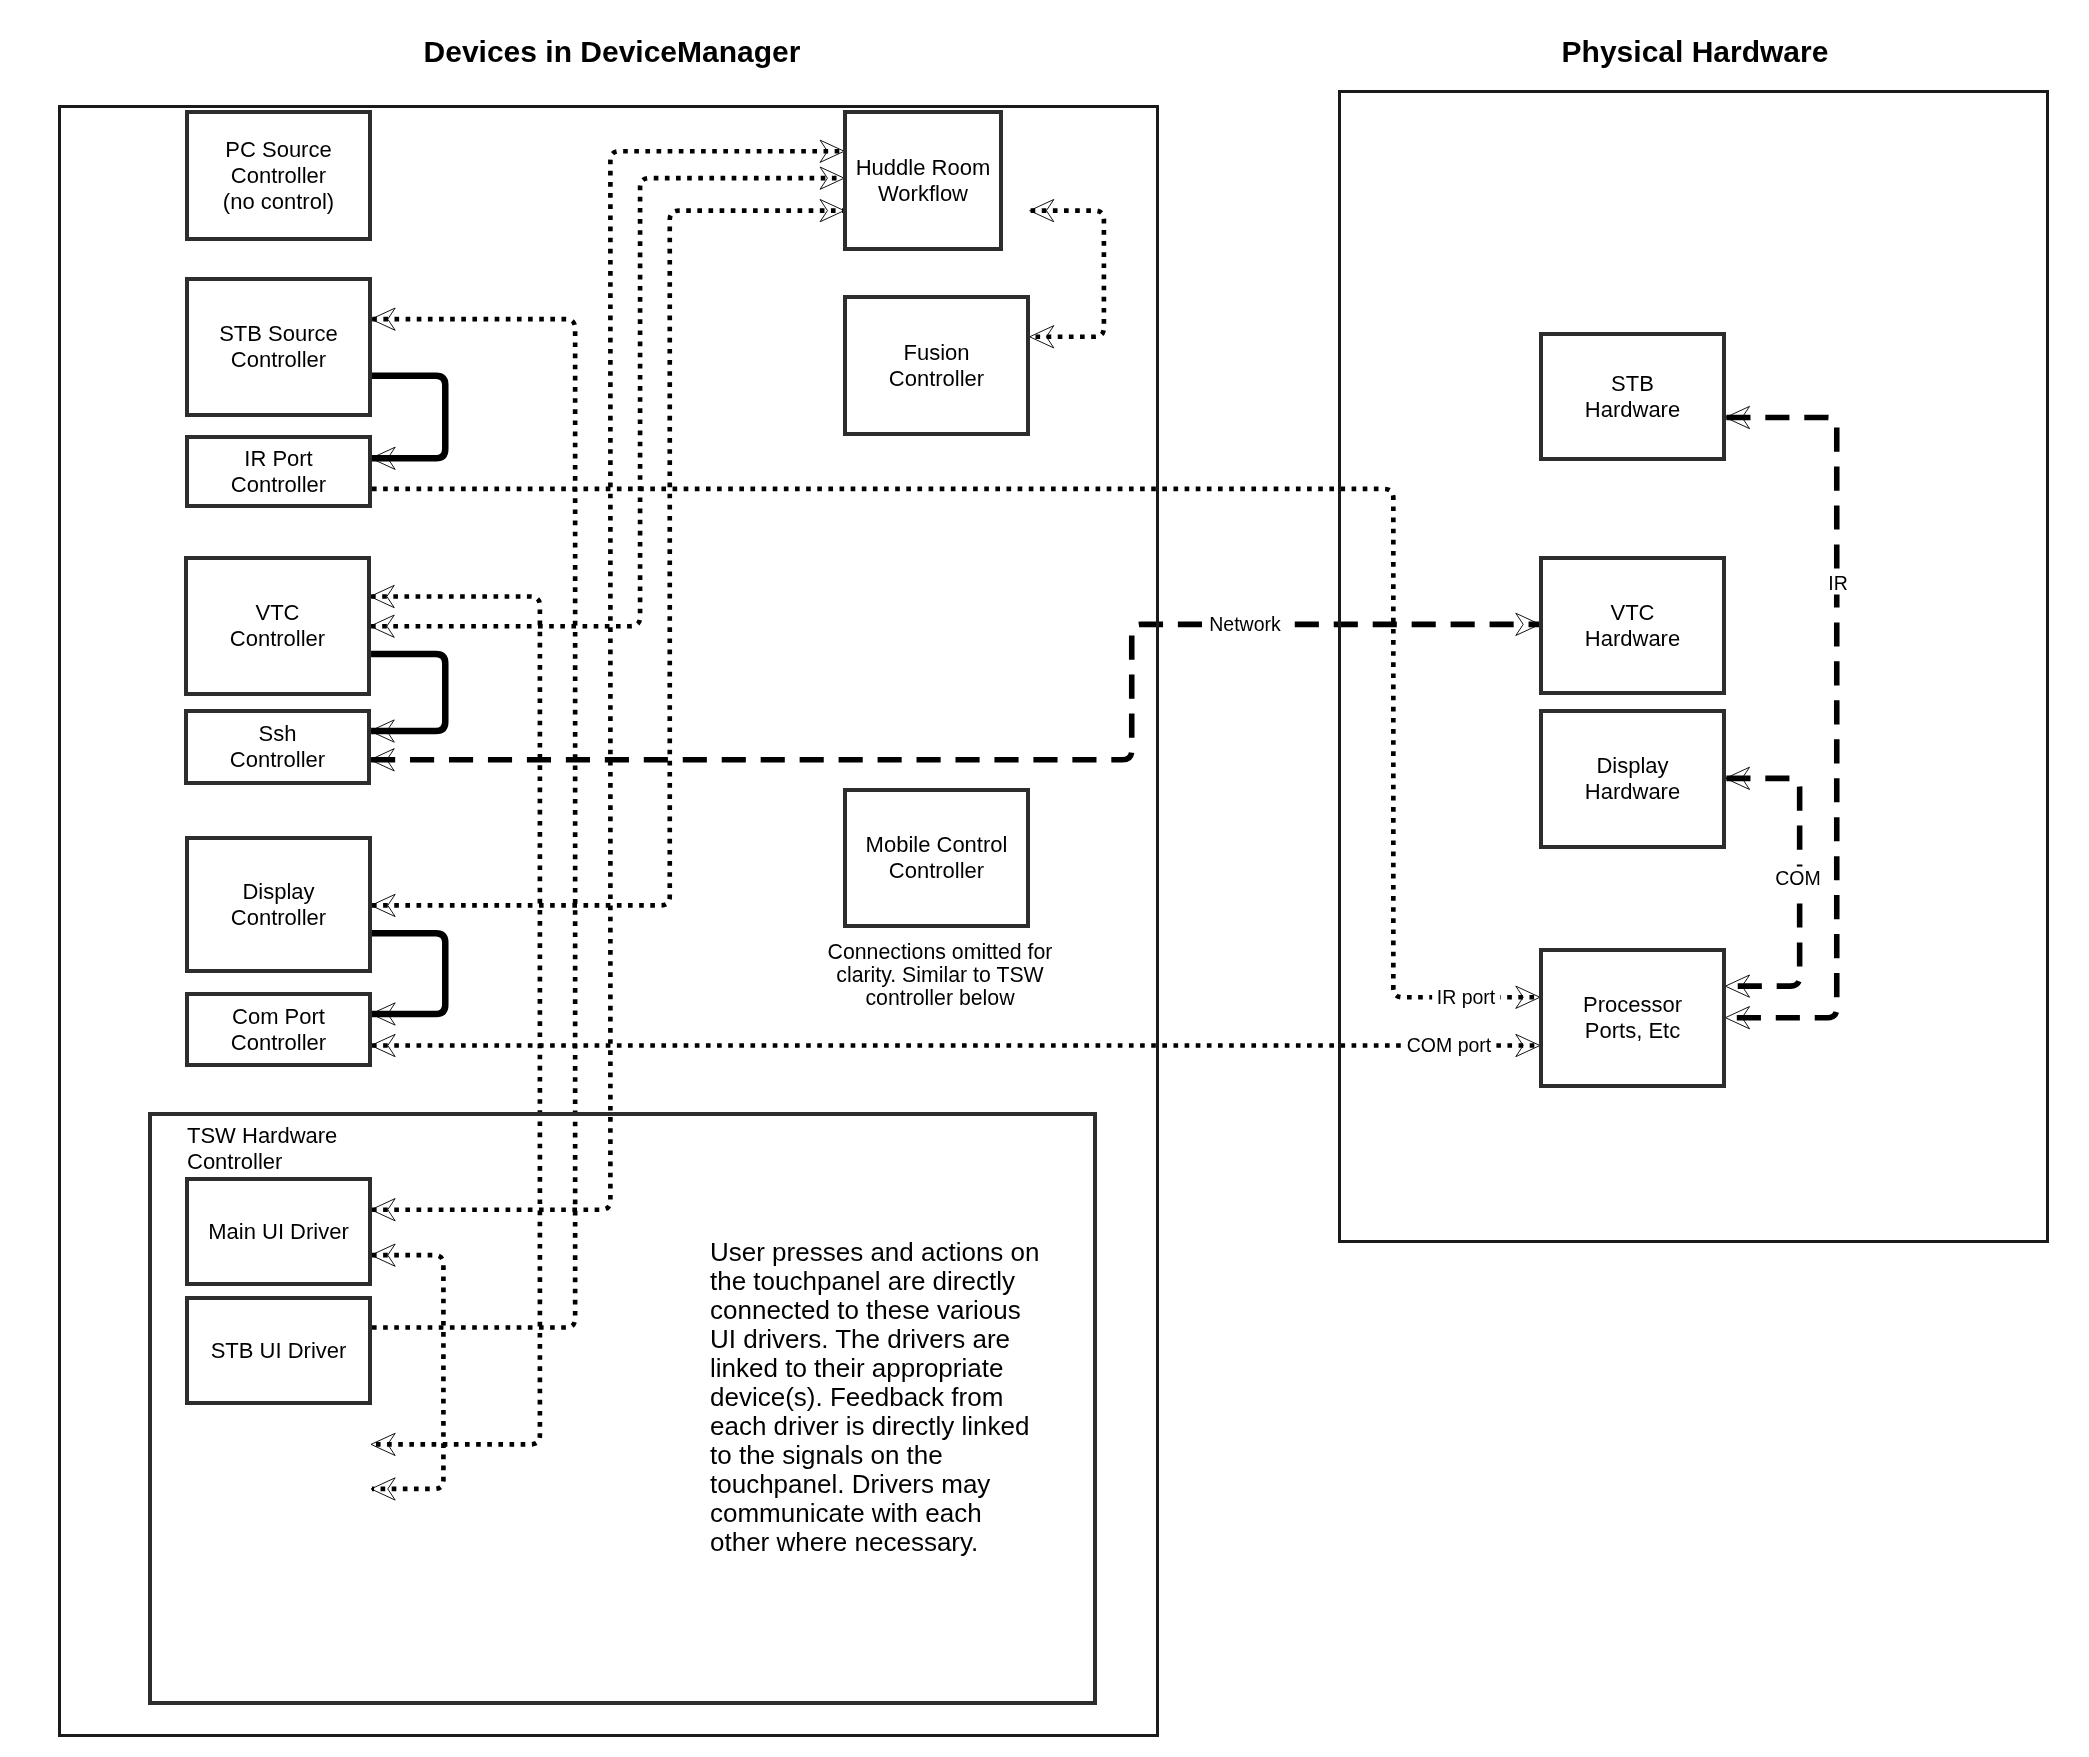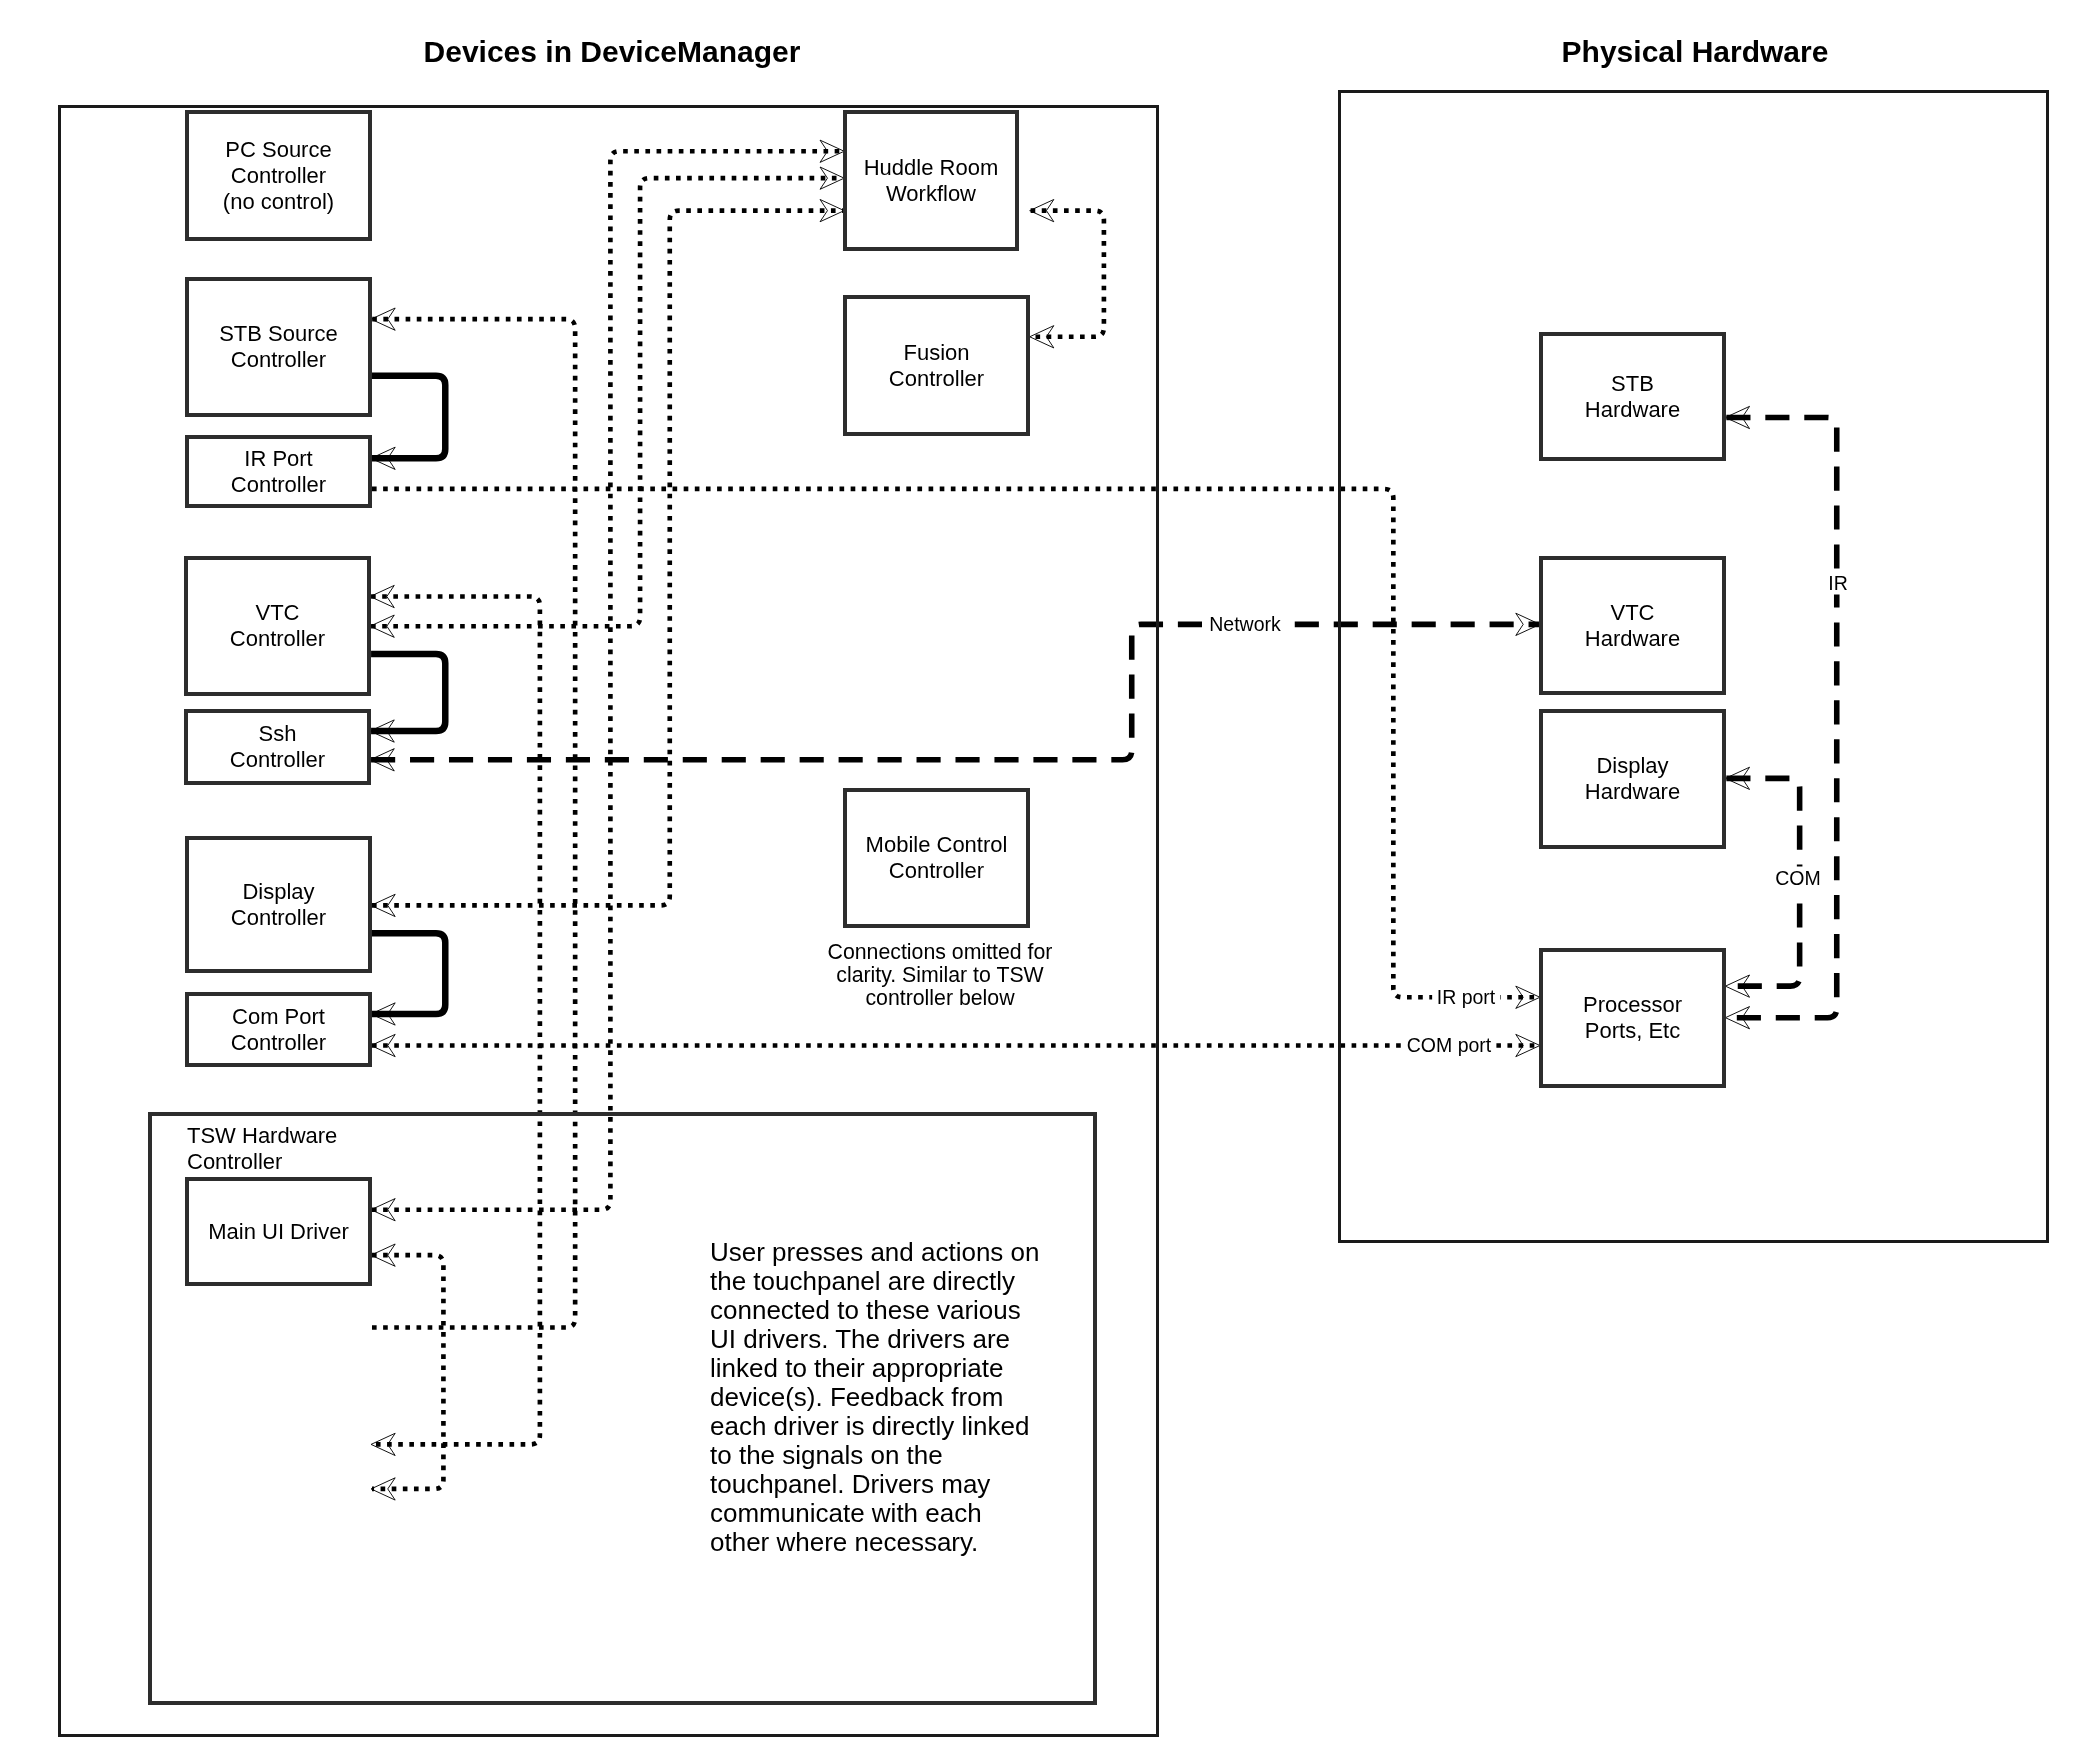--- a/index.html
+++ b/index.html
@@ -108,7 +108,7 @@
 Controller</div>
   <div class="node" style="left:185px;top:992px;width:187px;height:75px;">Com Port
 Controller</div>
-  <div class="node" style="left:843px;top:110px;width:176px;height:141px;">Huddle Room
+  <div class="node" style="left:843px;top:110px;width:160px;height:141px;">Huddle Room
 Workflow</div>
   <div class="node" style="left:843px;top:295px;width:187px;height:141px;">Fusion
 Controller</div>

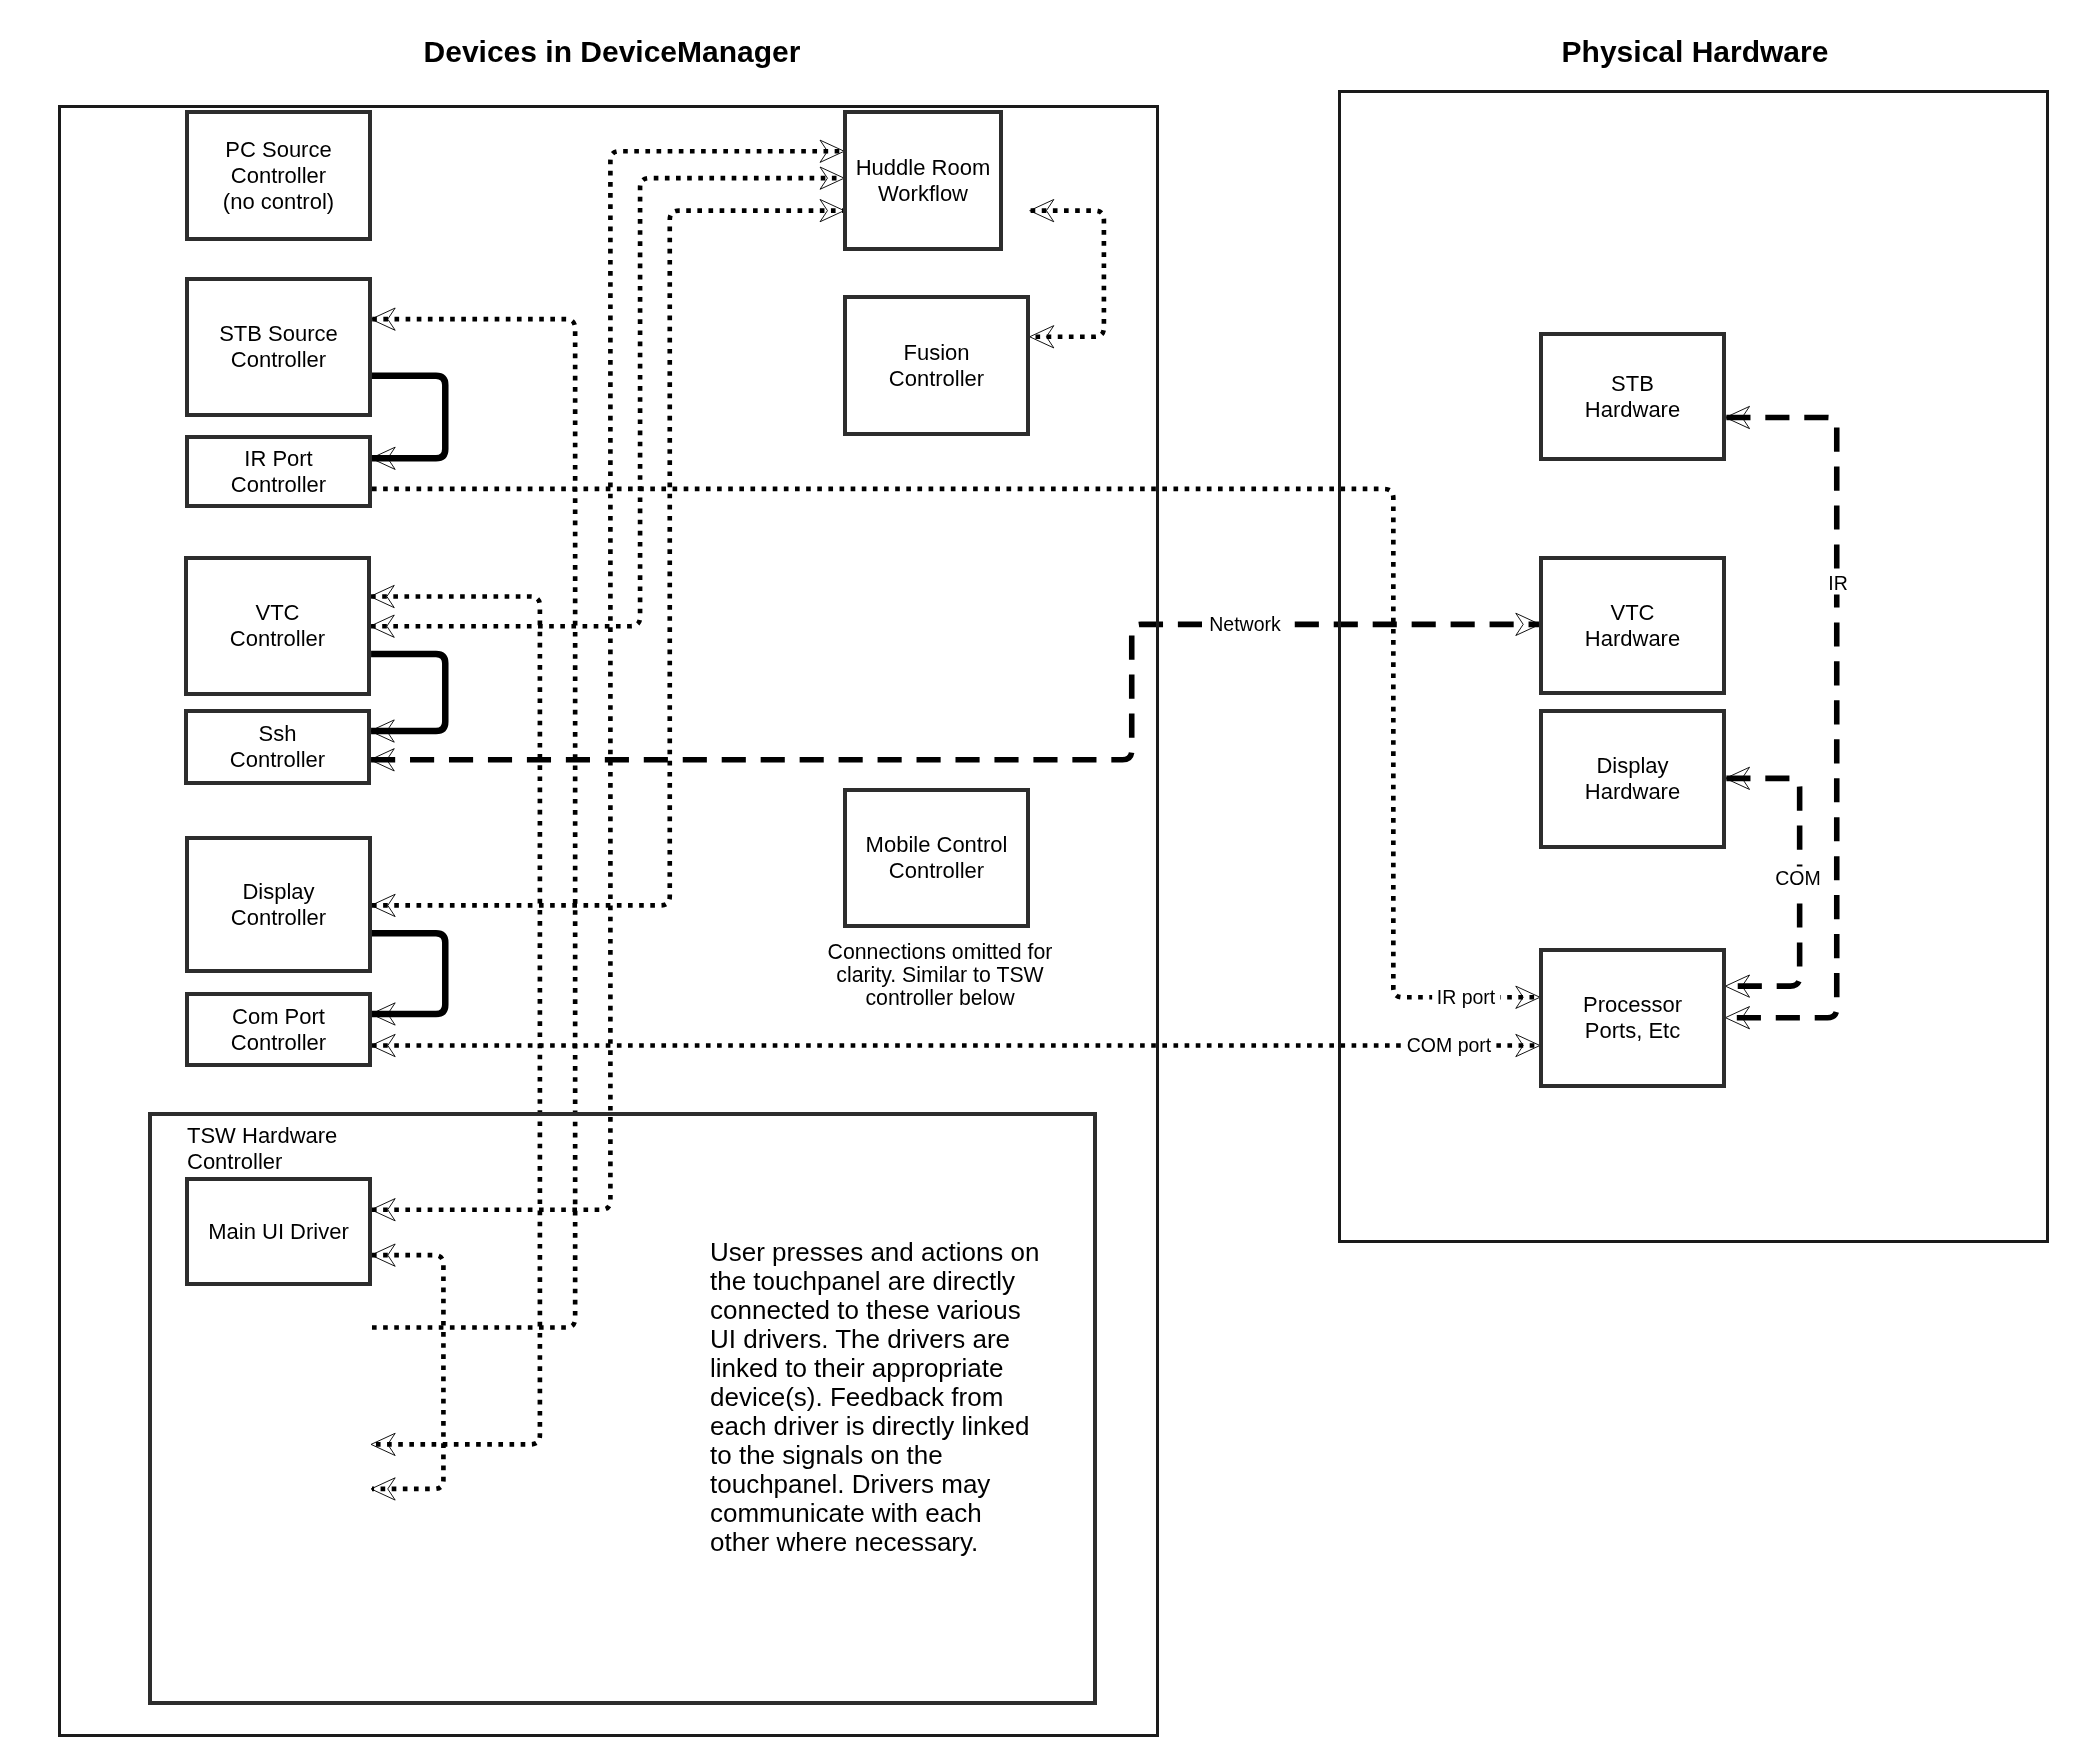--- a/index.html
+++ b/index.html
@@ -116,6 +116,7 @@
 Controller</div>
 
   <div class="node" style="left:185px;top:1177px;width:187px;height:109px;">Main UI Driver</div>
+  <div class="node" style="left:185px;top:1296px;width:187px;height:109px;">STB UI Driver</div>
 
   <div class="node" style="left:1539px;top:332px;width:187px;height:129px;">STB
 Hardware</div>

